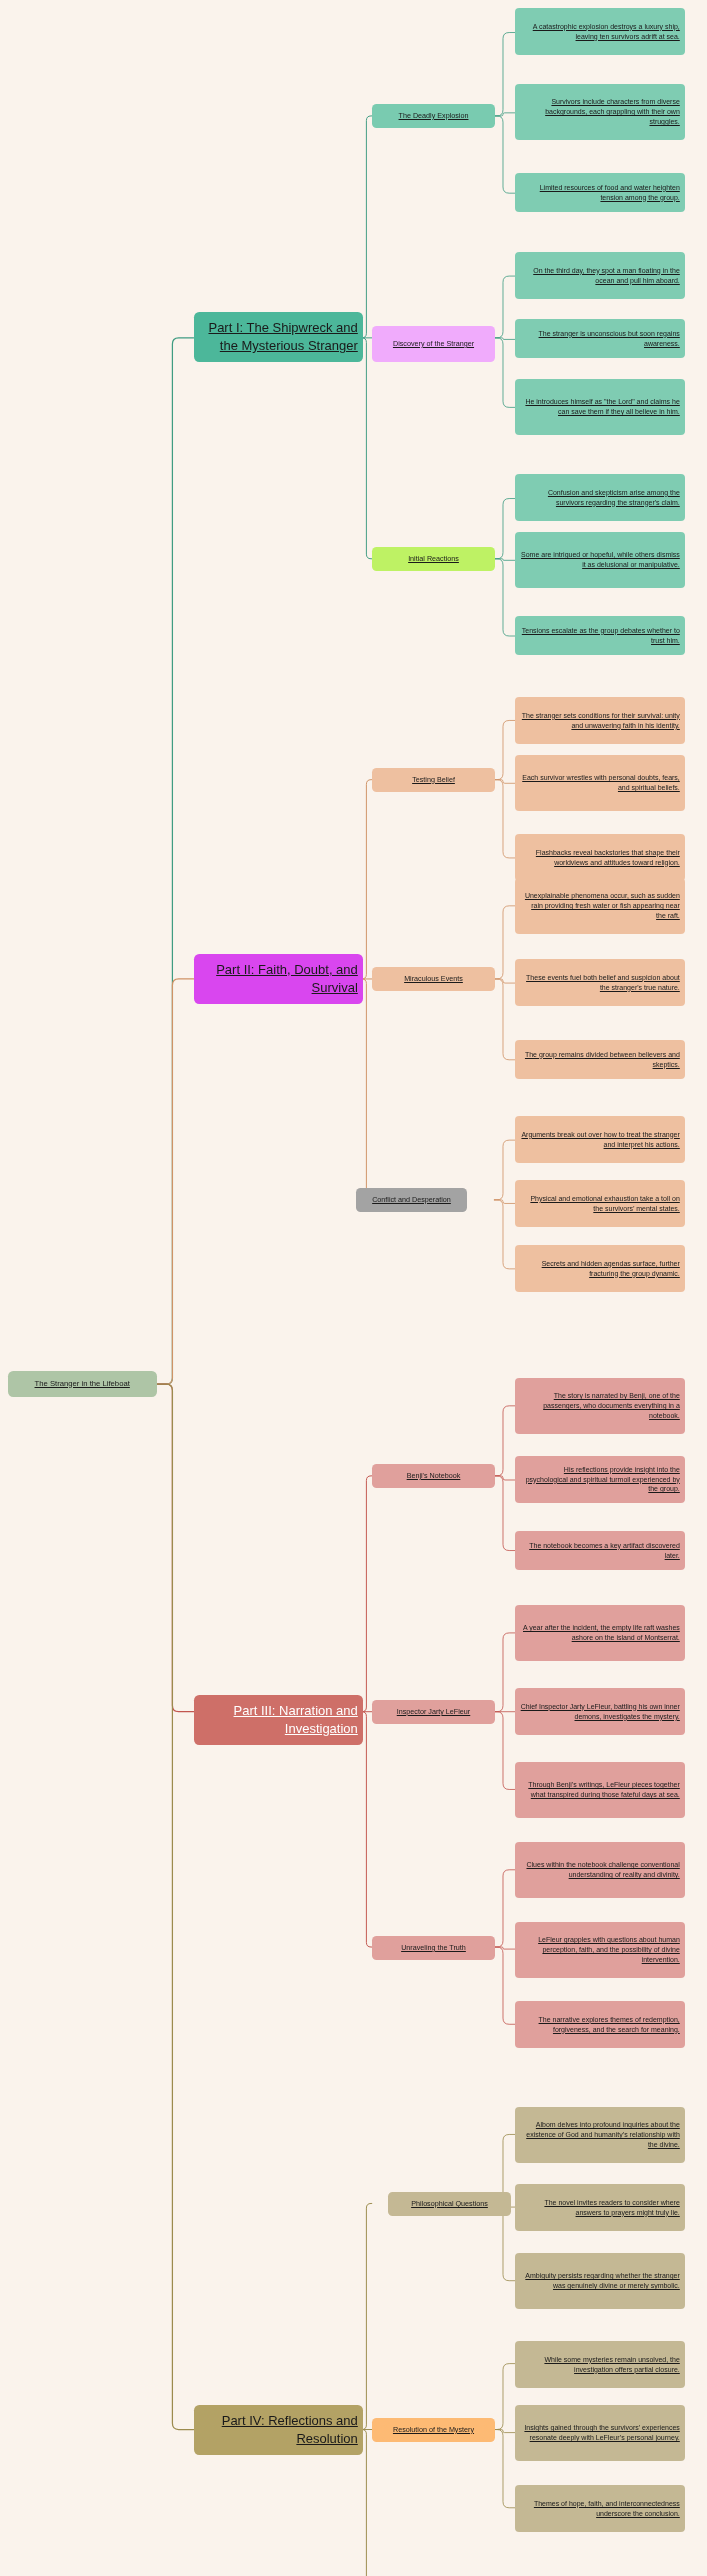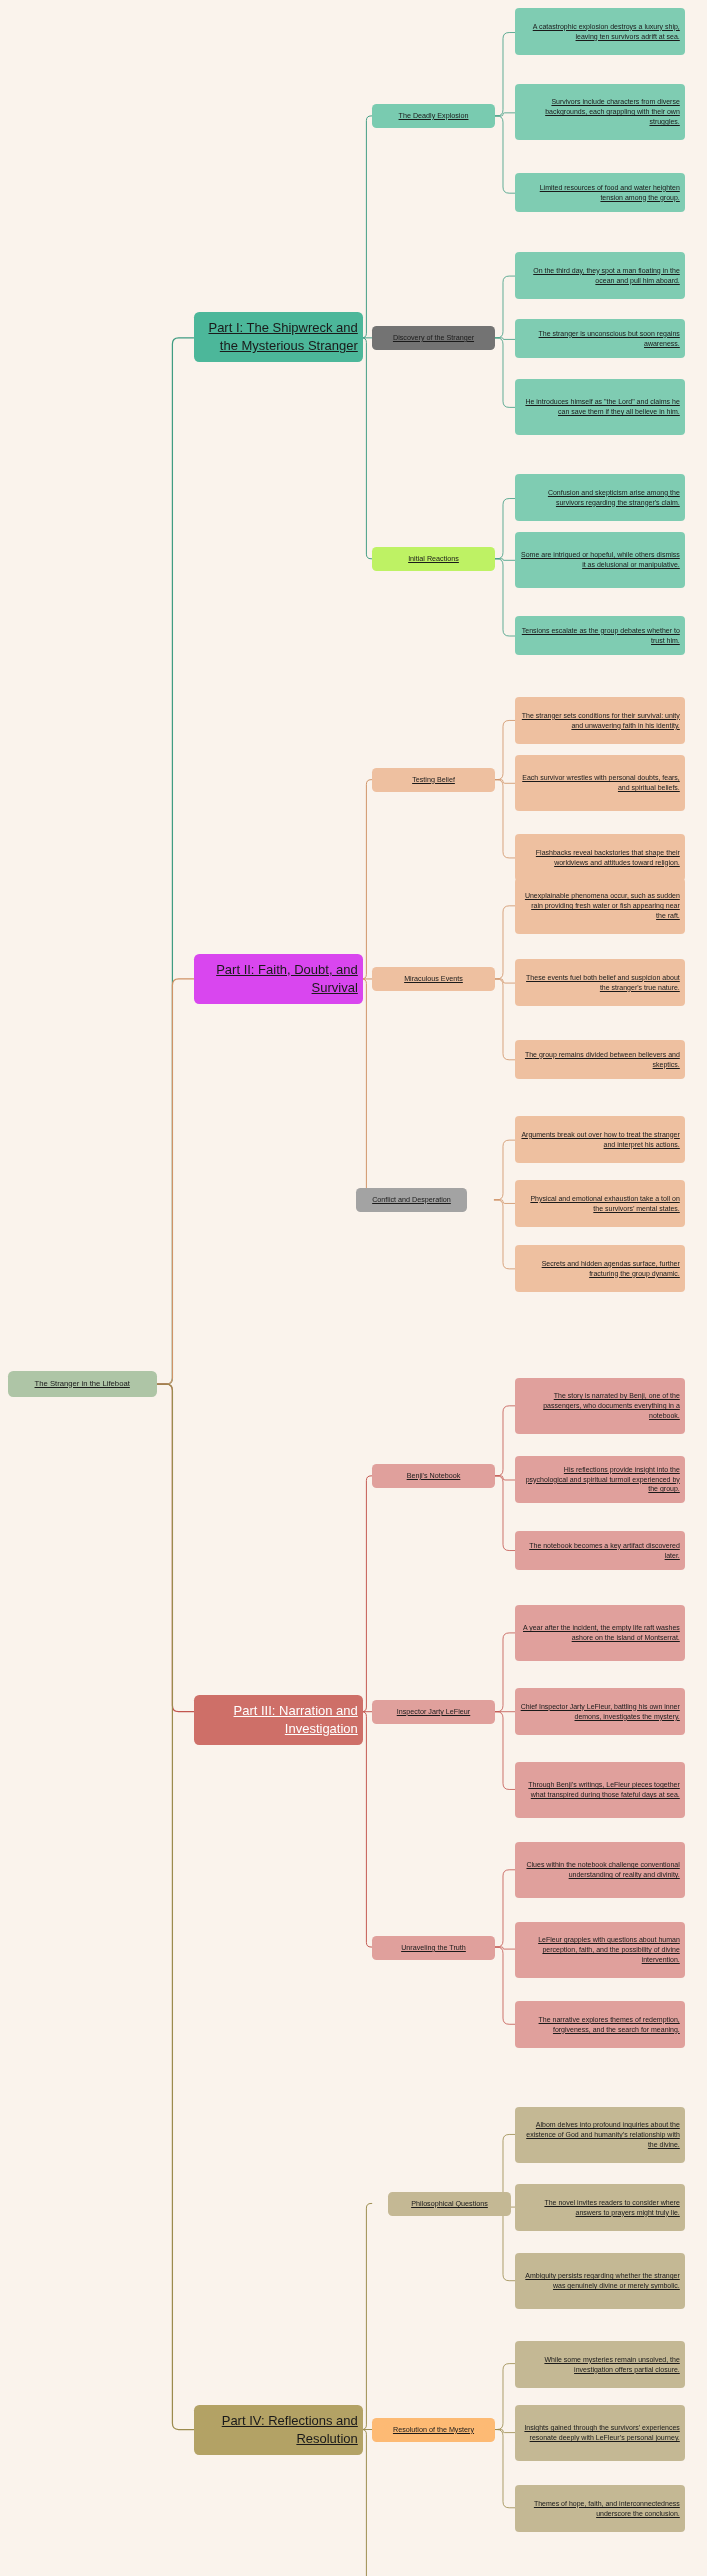--- a/index.html
+++ b/index.html
@@ -123,7 +123,7 @@
       <div class="node l3" style="left: 515px; width: 170px; top: 8.2px; height: 47px; background: rgb(127, 204, 178);">A catastrophic explosion destroys a luxury ship, leaving ten survivors adrift at sea.</div>
       <div class="node l3" style="left: 515px; width: 170px; top: 84px; height: 56px; background: rgb(127, 204, 178);">Survivors include characters from diverse backgrounds, each grappling with their own struggles.</div>
       <div class="node l3" style="left: 515px; width: 170px; top: 173px; height: 39px; background: rgb(127, 204, 178);">Limited resources of food and water heighten tension among the group.</div>
-      <div class="node l2" style="left: 372px; width: 123px; top: 326px; height: 24px; background: #737373;">Discovery of the Stranger</div>
+      <div class="node l2" style="left: 372px; width: 123px; top: 326px; height: 36px; background: #f0abfc;">Discovery of the Stranger</div>
       <div class="node l3" style="left: 515px; width: 170px; top: 252px; height: 47px; background: rgb(127, 204, 178);">On the third day, they spot a man floating in the ocean and pull him aboard.</div>
       <div class="node l3" style="left: 515px; width: 170px; top: 319px; height: 39px; background: rgb(127, 204, 178);">The stranger is unconscious but soon regains awareness.</div>
       <div class="node l3" style="left: 515px; width: 170px; top: 379px; height: 56px; background: rgb(127, 204, 178);">He introduces himself as "the Lord" and claims he can save them if they all believe in him.</div>

